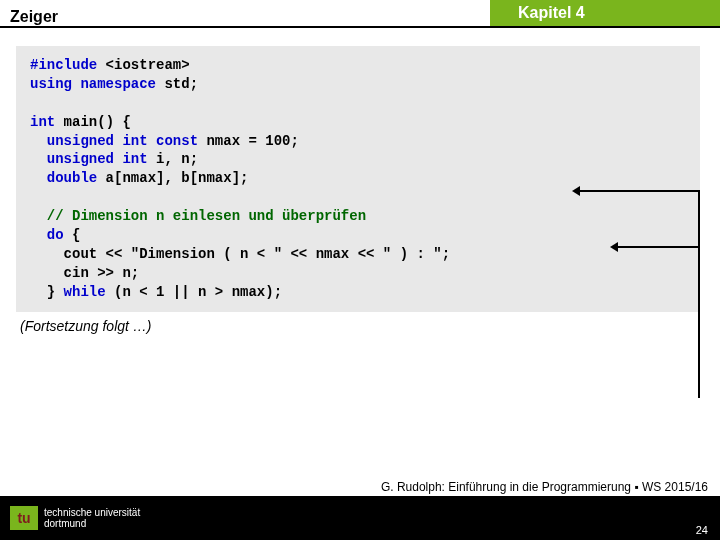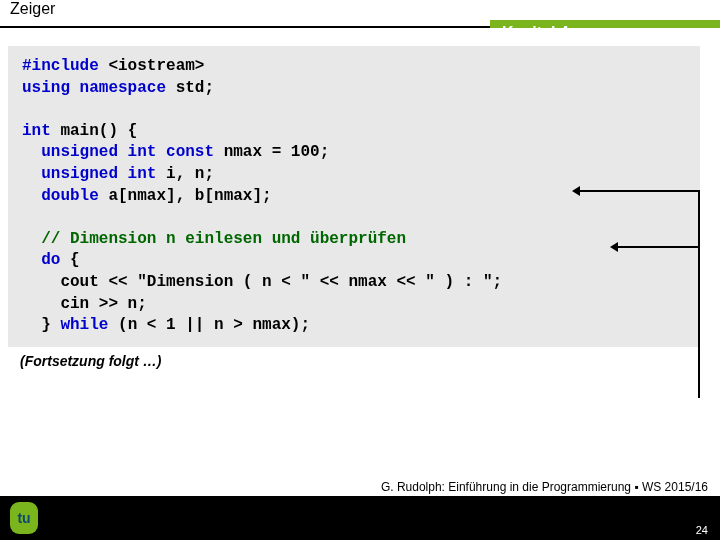--- a/index.html
+++ b/index.html
@@ -5,7 +5,7 @@
   * { margin: 0; padding: 0; box-sizing: border-box; }
   body { width: 720px; height: 540px; background: #fff; font-family: Arial, sans-serif; position: relative; overflow: hidden; }
   .header { display: flex; height: 28px; border-bottom: 2px solid #000; }
-  .header-left { flex: 1; background: #fff; padding: 0 10px; font-weight: normal; font-size: 16px; }
+  .header-left { flex: 1; background: #fff; padding: 8px 10px; font-weight: bold; font-size: 16px; }
   .header-right { width: 230px; background: #7AB51D; color: #fff; padding: 4px 12px; font-weight: bold; font-size: 16px; margin-top: 20px; }
   .code-box { margin: 18px 20px 6px 8px; background: #e8e8e8; padding: 10px 14px; font-family: "Courier New", monospace; font-size: 16px; font-weight: bold; line-height: 1.35; white-space: pre; position: relative; }
   .kw-blue { color: #0000cc; }

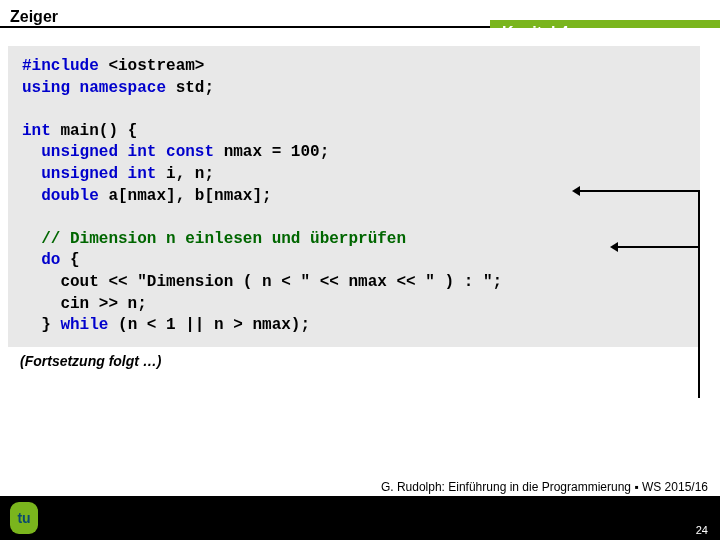--- a/index.html
+++ b/index.html
@@ -6,7 +6,7 @@
   body { width: 720px; height: 540px; background: #fff; font-family: Arial, sans-serif; position: relative; overflow: hidden; }
   .header { display: flex; height: 28px; border-bottom: 2px solid #000; }
   .header-left { flex: 1; background: #fff; padding: 8px 10px; font-weight: bold; font-size: 16px; }
-  .header-right { width: 230px; background: #7AB51D; color: #fff; padding: 4px 12px; font-weight: bold; font-size: 16px; margin-top: 20px; }
+  .header-right { width: 230px; background: #7AB51D; color: #fff; padding: 4px 28px; font-weight: bold; font-size: 16px; }
   .code-box { margin: 18px 20px 6px 8px; background: #e8e8e8; padding: 10px 14px; font-family: "Courier New", monospace; font-size: 16px; font-weight: bold; line-height: 1.35; white-space: pre; position: relative; }
   .kw-blue { color: #0000cc; }
   .kw-green { color: #006600; }

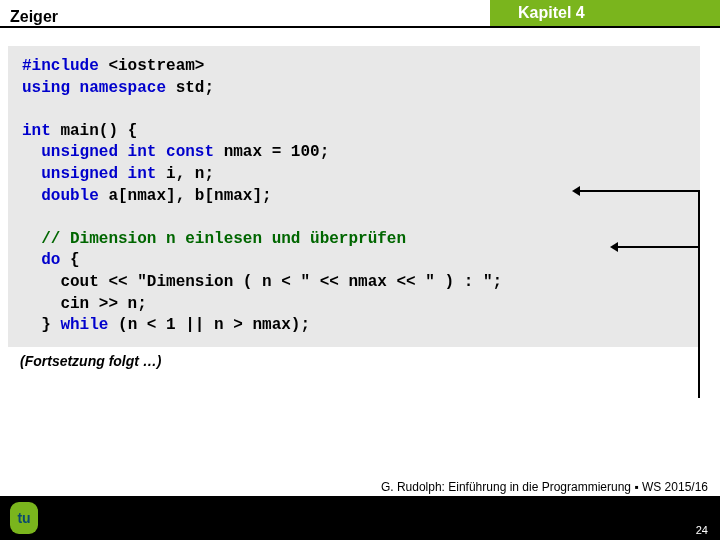--- a/index.html
+++ b/index.html
@@ -7,7 +7,7 @@
   .header { display: flex; height: 28px; border-bottom: 2px solid #000; }
   .header-left { flex: 1; background: #fff; padding: 8px 10px; font-weight: bold; font-size: 16px; }
   .header-right { width: 230px; background: #7AB51D; color: #fff; padding: 4px 28px; font-weight: bold; font-size: 16px; }
-  .code-box { margin: 18px 20px 6px 8px; background: #e8e8e8; padding: 10px 14px; font-family: "Courier New", monospace; font-size: 16px; font-weight: bold; line-height: 1.35; white-space: pre; position: relative; }
+  .code-box { margin: 18px 20px 6px 16px; background: #e8e8e8; padding: 10px 14px; font-family: "Courier New", monospace; font-size: 14px; font-weight: bold; line-height: 1.35; white-space: pre; position: relative; }
   .kw-blue { color: #0000cc; }
   .kw-green { color: #006600; }
   .cont { margin: 4px 20px; font-style: italic; font-size: 14px; font-weight: bold; }

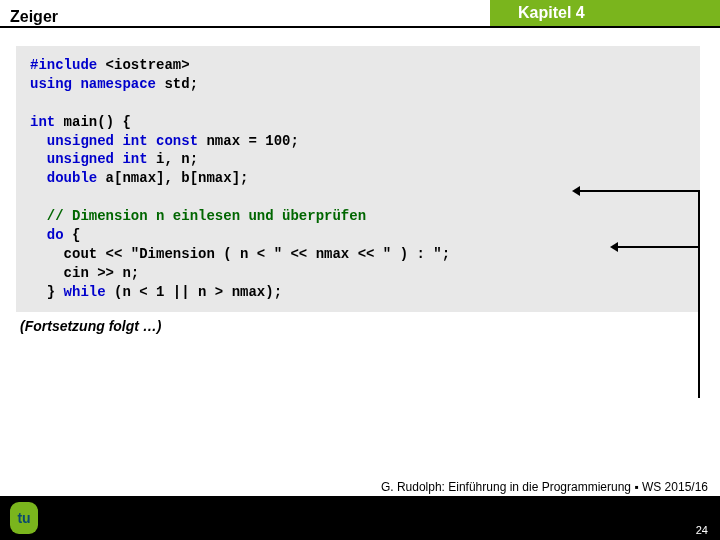--- a/index.html
+++ b/index.html
@@ -10,7 +10,7 @@
   .code-box { margin: 18px 20px 6px 16px; background: #e8e8e8; padding: 10px 14px; font-family: "Courier New", monospace; font-size: 14px; font-weight: bold; line-height: 1.35; white-space: pre; position: relative; }
   .kw-blue { color: #0000cc; }
   .kw-green { color: #006600; }
-  .cont { margin: 4px 20px; font-style: italic; font-size: 14px; font-weight: bold; }
+  .cont { margin: 4px 20px; font-style: italic; font-size: 14px; }
   .notes { position: absolute; right: 18px; top: 390px; width: 300px; font-size: 13.5px; line-height: 1.35; }
   .notes .blk { margin-bottom: 8px; }
   .mono { font-family: "Courier New", monospace; font-weight: bold; }

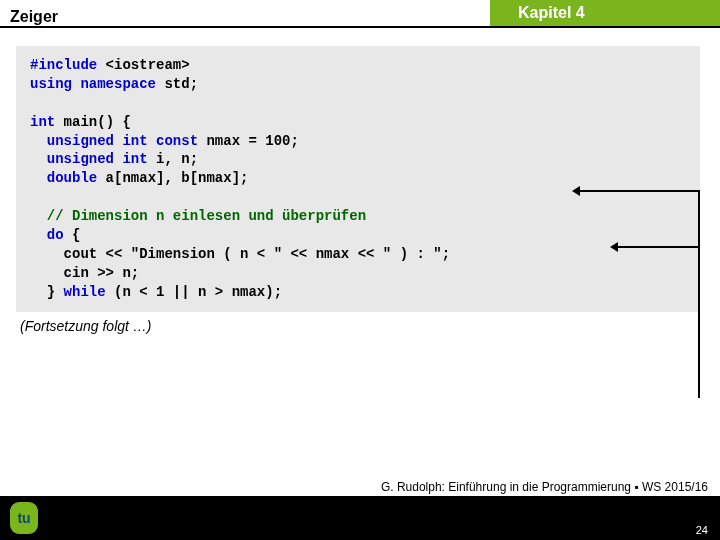--- a/index.html
+++ b/index.html
@@ -22,7 +22,7 @@
   .vconnect { position: absolute; right: 20px; top: 190px; width: 2px; height: 208px; background: #000; }
   .footer { position: absolute; bottom: 0; left: 0; right: 0; height: 44px; background: #000; display: flex; align-items: center; }
   .logo { display: flex; align-items: center; margin-left: 10px; }
-  .logo-box { width: 28px; height: 32px; background: #7AB51D; color: #0c4a6e; font-weight: bold; font-size: 14px; display: flex; align-items: center; justify-content: center; margin-right: 6px; border-radius: 9px; }
+  .logo-box { width: 28px; height: 24px; background: #7AB51D; color: #7f1d1d; font-weight: bold; font-size: 14px; display: flex; align-items: center; justify-content: center; margin-right: 6px; }
   .logo-text { color: #fff; font-size: 10px; line-height: 1.1; }
   .footer-right { position: absolute; right: 12px; bottom: 4px; color: #fff; font-size: 11px; text-align: right; }
   .footer-above { position: absolute; right: 12px; bottom: 46px; font-size: 12px; text-align: left; color: #000; }

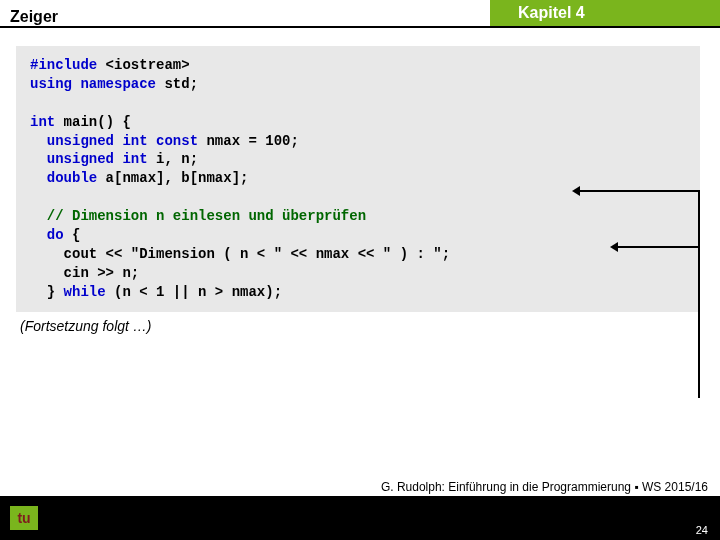--- a/index.html
+++ b/index.html
@@ -65,6 +65,10 @@
 <div class="footer">
   <div class="logo">
     <div class="logo-box">tu</div>
+    <div class="logo-text">
+      <span>technische universität</span><br>
+      <span>dortmund</span>
+    </div>
   </div>
   <div class="footer-right">24</div>
 </div>

